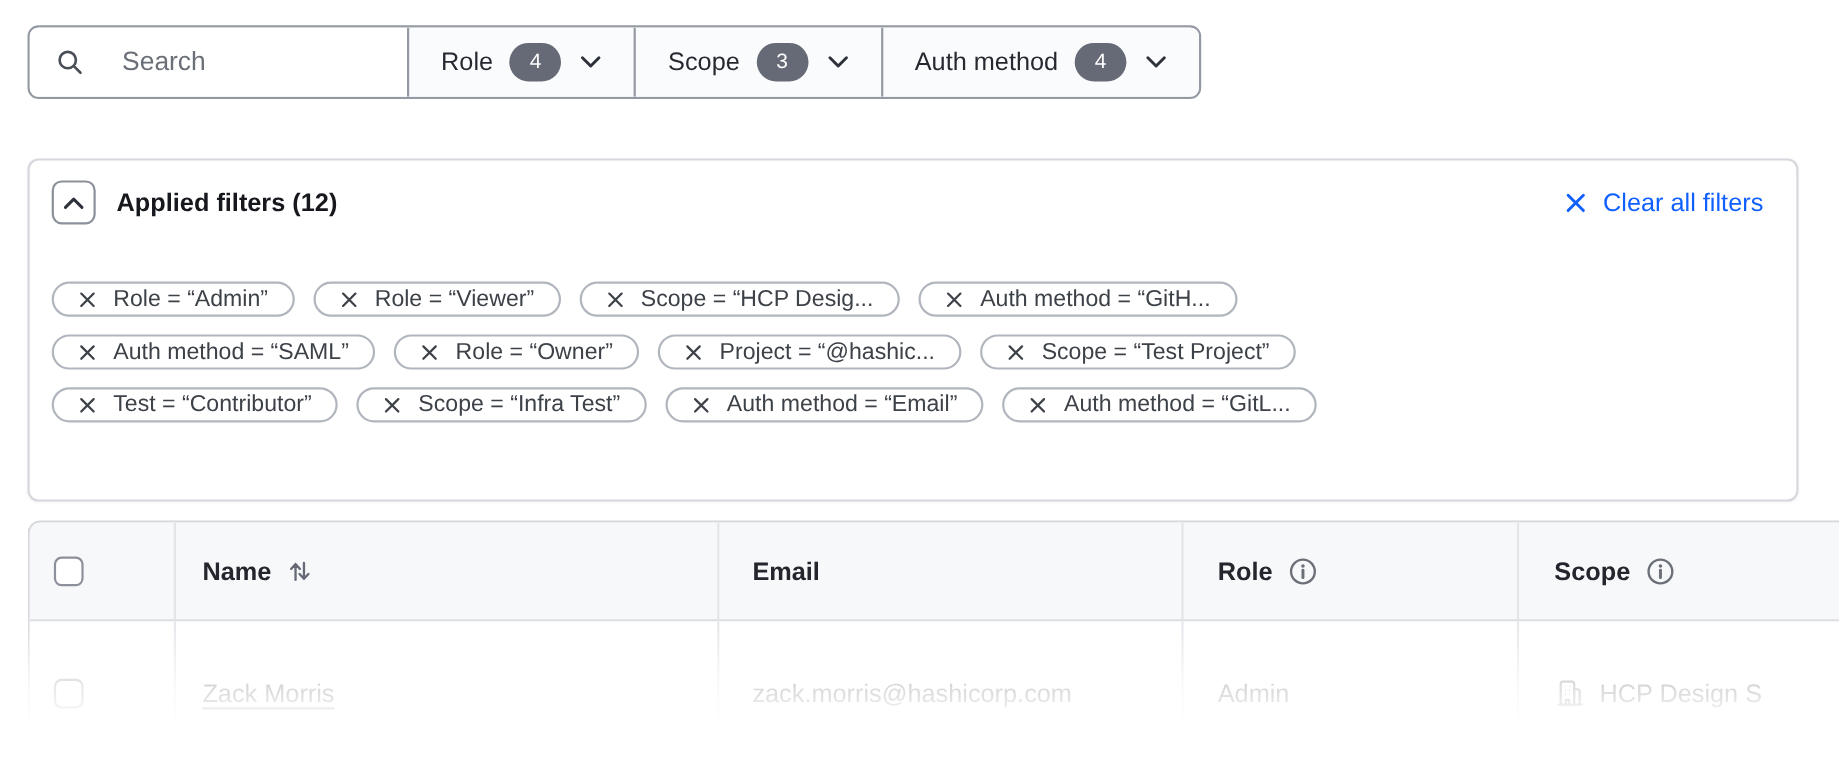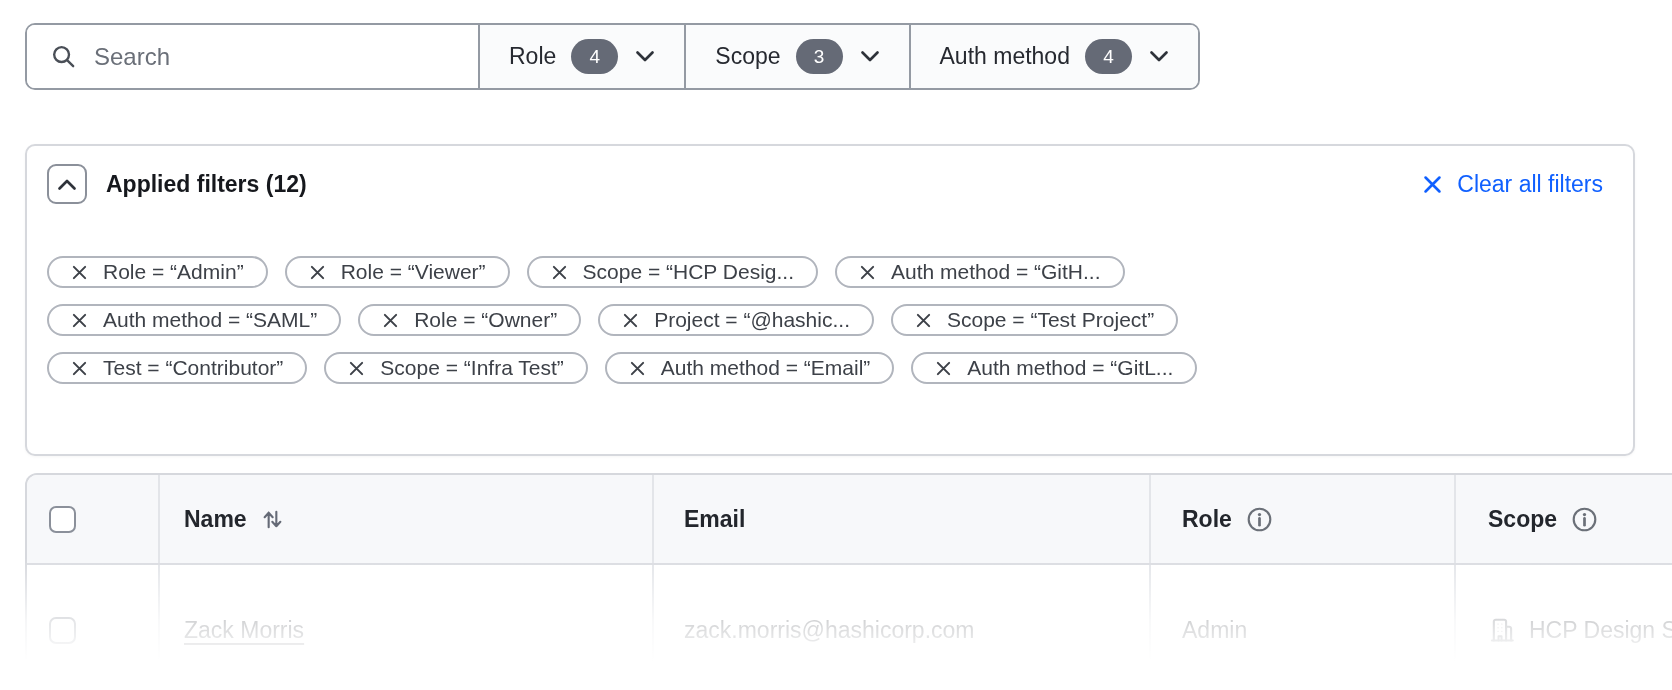--- a/index.html
+++ b/index.html
@@ -23,7 +23,7 @@
   
   .filter-bar{position:absolute;left:25px;top:23px;height:67px;display:flex;align-items:stretch;
     border:2px solid var(--bar-border);border-radius:10px;background:#fff;overflow:hidden;}
-  .fb-search{display:flex;align-items:center;gap:17px;width:451px;padding-left:23px;background:#fff;color:var(--text-muted);}
+  .fb-search{display:flex;align-items:center;gap:34px;width:343px;padding-left:23px;background:#fff;color:var(--text-muted);}
   .fb-search .mag{color:#4a4f57;display:flex;}
   .fb-placeholder{font-size:24px;color:#6a6f78;}
   .fb-dd{display:flex;align-items:center;gap:15px;padding:0 29px;background:var(--section-bg);

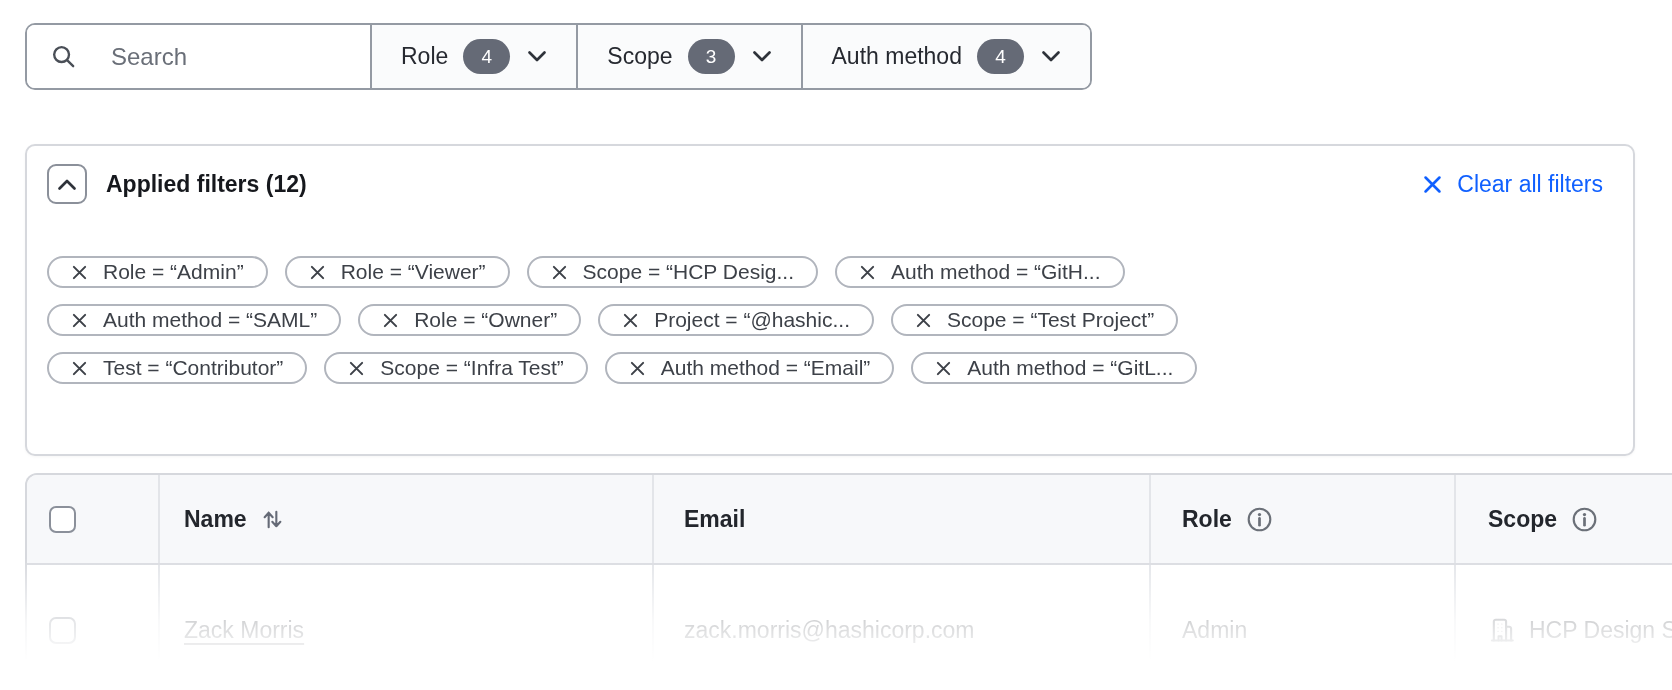--- a/index.html
+++ b/index.html
@@ -57,7 +57,7 @@
   .cell{display:flex;align-items:center;}
   .col-check{width:94px;padding-left:22px;border:none;}
   .col-name{width:494px;padding-left:24px;border-left:2px solid var(--col-border);margin-left:37px;}
-  .col-email{width:497px;padding-left:30px;border-left:2px solid var(--col-border);}
+  .col-email{width:422px;padding-left:30px;border-left:2px solid var(--col-border);}
   .col-role{width:305px;padding-left:31px;border-left:2px solid var(--col-border);}
   .col-scope{flex:1;padding-left:32px;border-left:2px solid var(--col-border);}
   .th-label{font-size:23px;font-weight:700;color:#23262c;}

